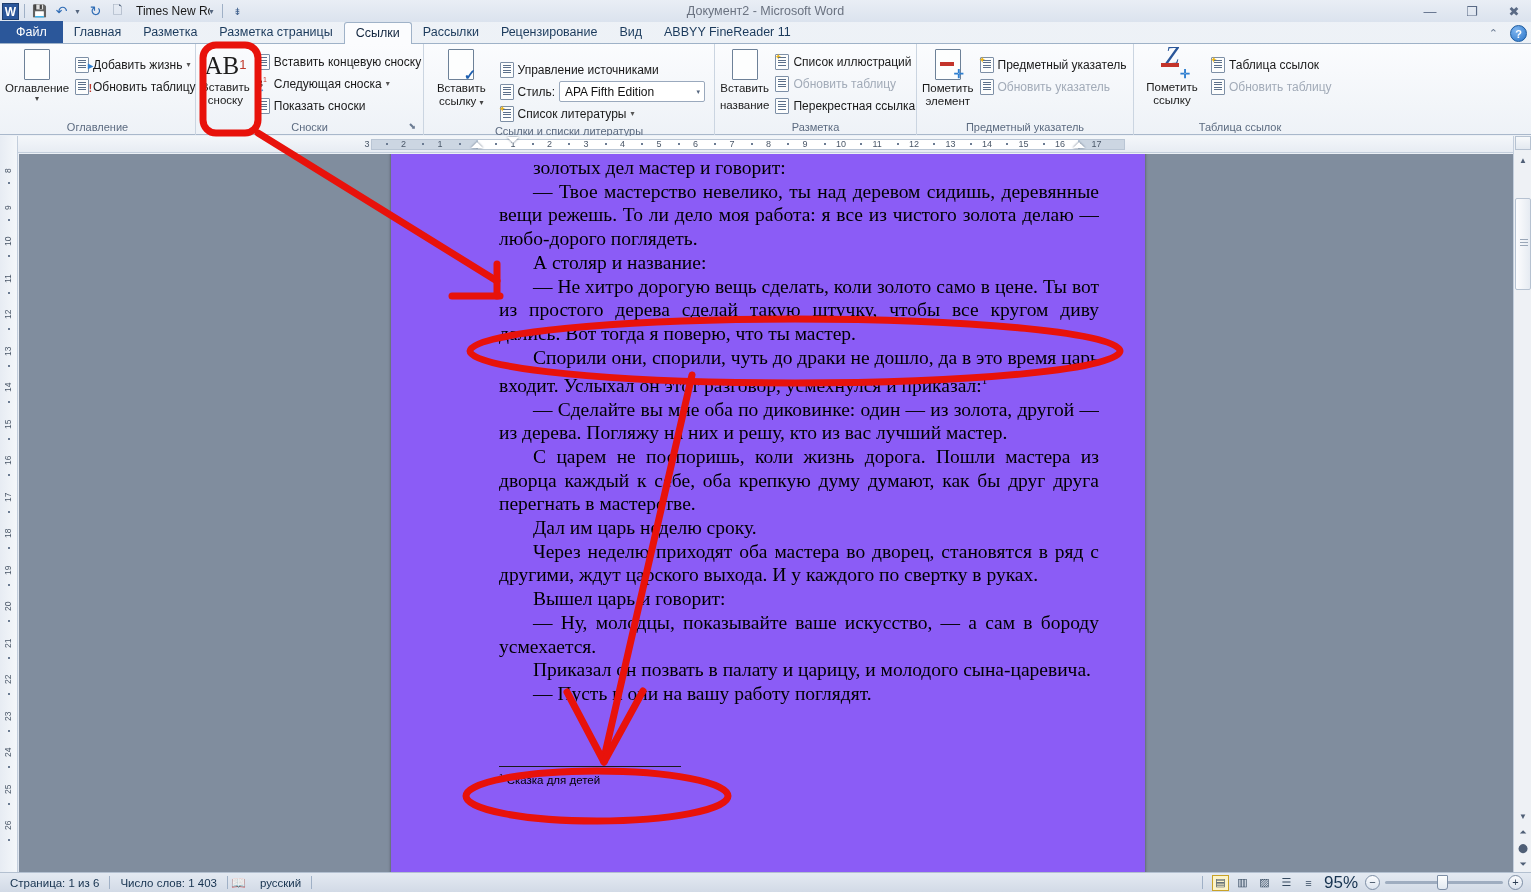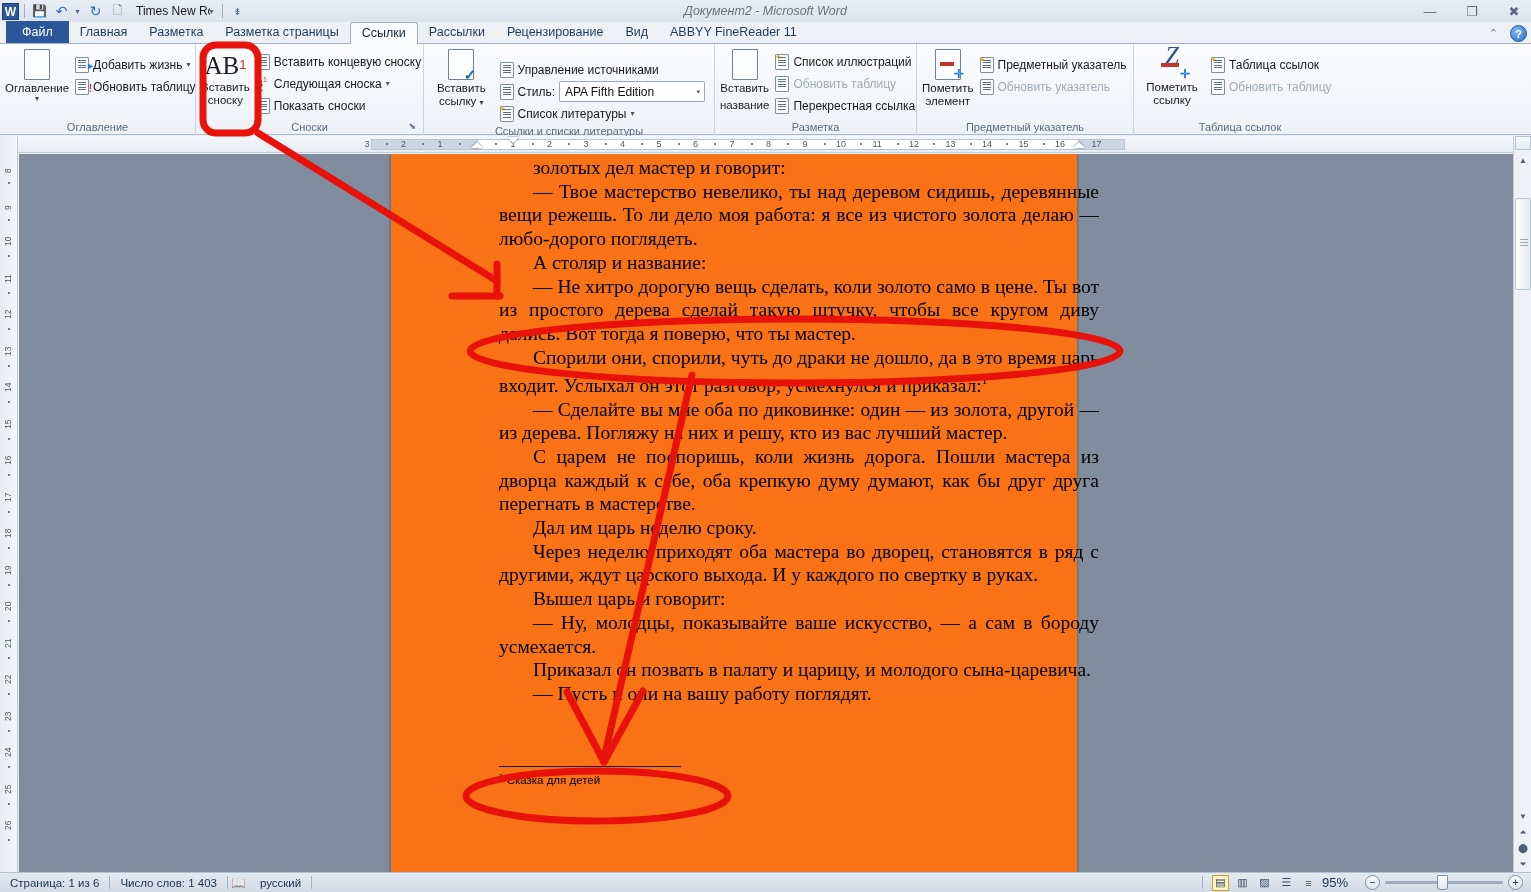--- a/index.html
+++ b/index.html
@@ -48,7 +48,7 @@
   .font-combo .cname { max-width: 74px; overflow: hidden; white-space: nowrap; }
   .title-text {
     position: absolute; left: 0; top: 0; width: 1531px; height: 36px;
-    text-align: center; line-height: 22px; font-size: 12.5px; color: #6a7280; font-style: italic;
+    text-align: center; line-height: 22px; font-size: 12.5px; color: #6a7280;
   }
   .win-btns {
     position: absolute; right: 6px; top: 0px; height: 22px;

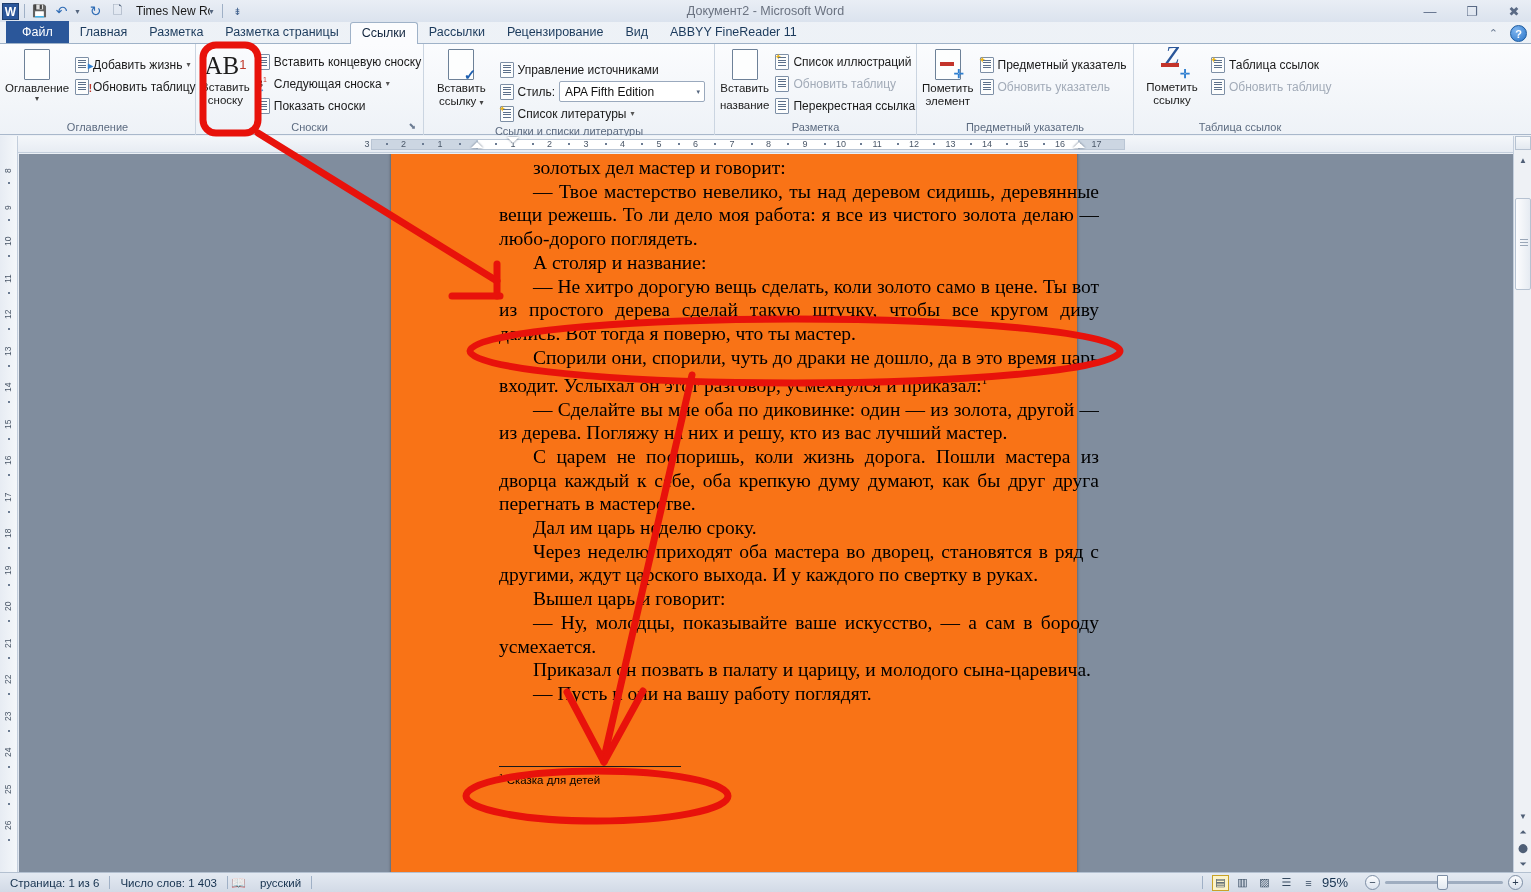--- a/index.html
+++ b/index.html
@@ -72,7 +72,6 @@
     position: absolute; left: 0; top: 22px; width: 1531px; height: 22px;
     display: flex; align-items: flex-end;
     border-bottom: 1px solid #9fb2c8;
-    padding-left: 6px;
   }
   .tab {
     height: 21px; line-height: 21px; padding: 0 11px;

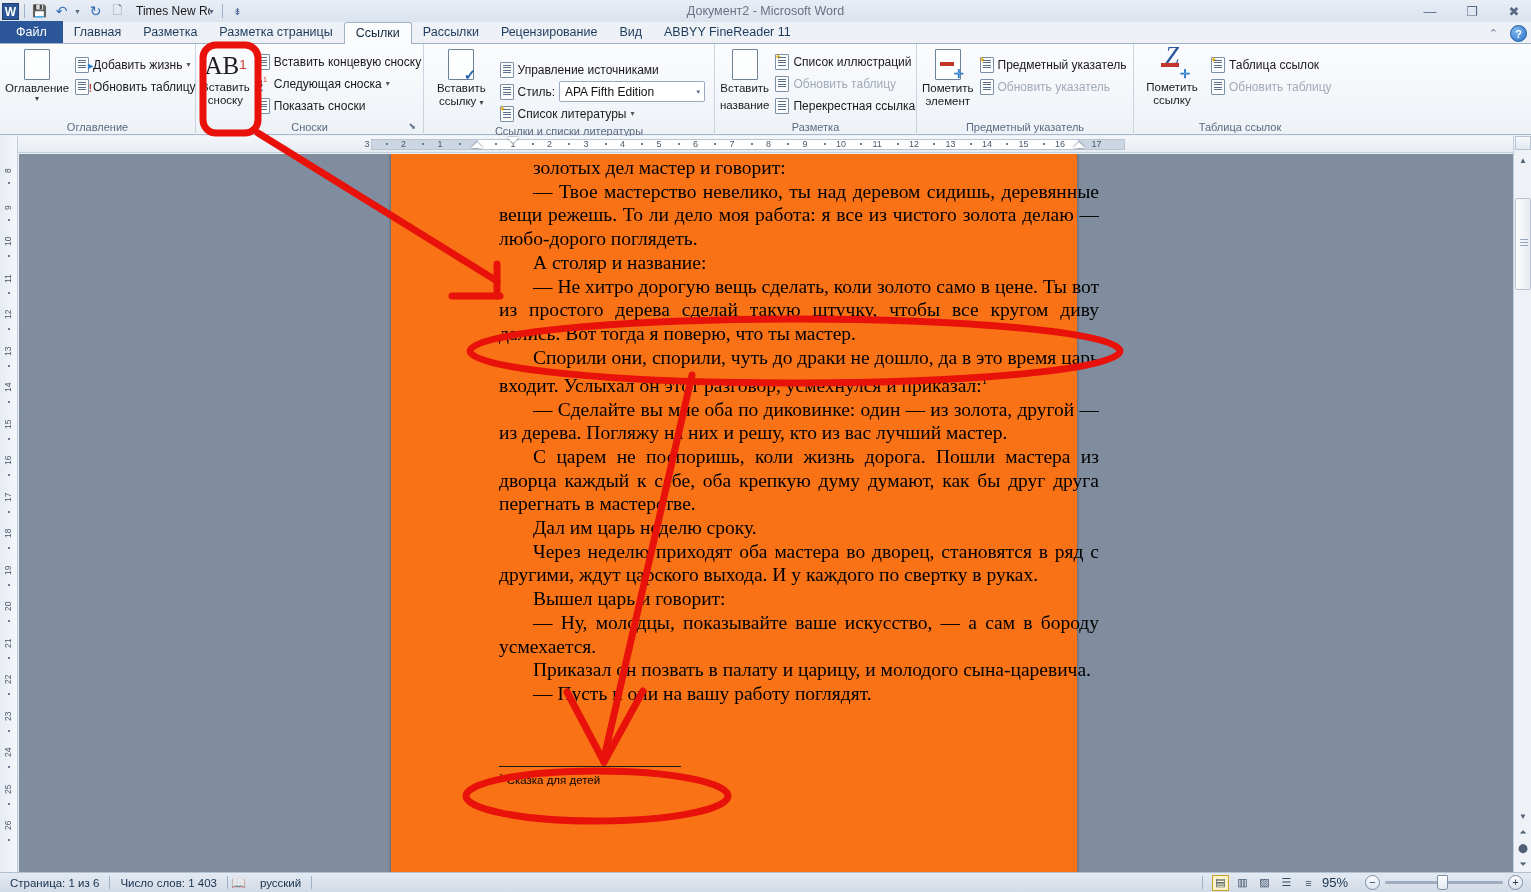--- a/index.html
+++ b/index.html
@@ -194,8 +194,8 @@
     overflow: hidden;
   }
   .page {
-    position: absolute; left: 372px; top: -18px; width: 686px; height: 740px;
-    background: #f97316; box-shadow: 0 0 3px rgba(0,0,0,.45);
+    position: absolute; left: 372px; top: -18px; width: 754px; height: 740px;
+    background: #8b5cf6; box-shadow: 0 0 3px rgba(0,0,0,.45);
   }
   .doc-text {
     position: absolute; left: 108px; top: 22px; width: 600px;

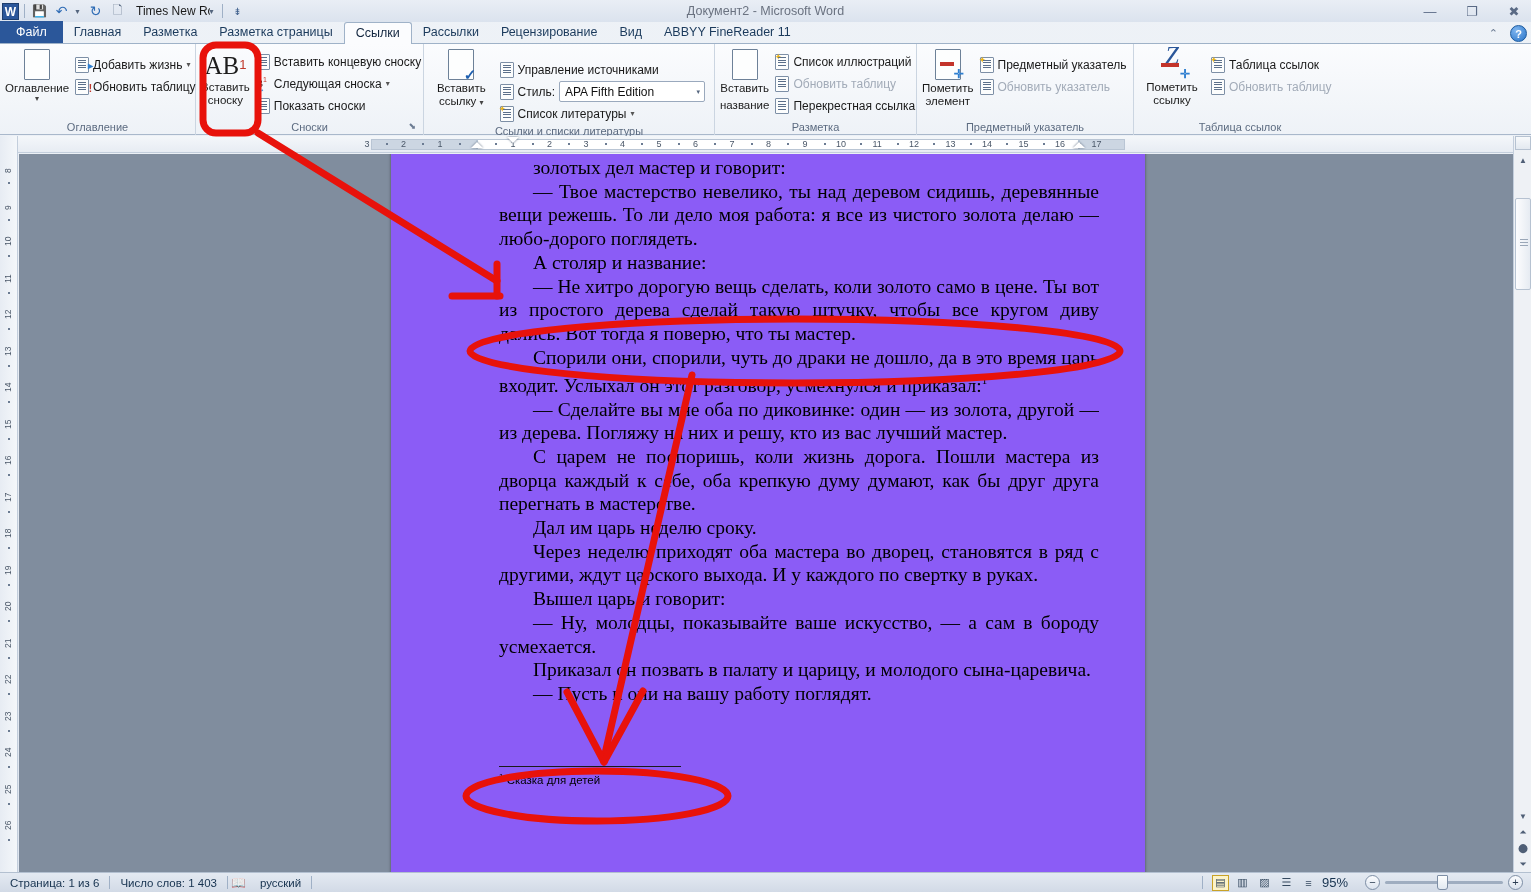--- a/index.html
+++ b/index.html
@@ -265,7 +265,7 @@
     font-size: 11px; color: #35495f;
   }
   .viewbtn.active { background: #fcf3c8; border: 1px solid #c9a227; }
-  .zoom-val { width: 38px; text-align: left; font-size: 13px; }
+  .zoom-val { width: 38px; text-align: center; font-size: 17px; }
   .zoom-minus, .zoom-plus {
     width: 15px; height: 15px; border-radius: 50%; border: 1px solid #7d8ea5;
     background: linear-gradient(#fbfcfe,#dbe3ee);

